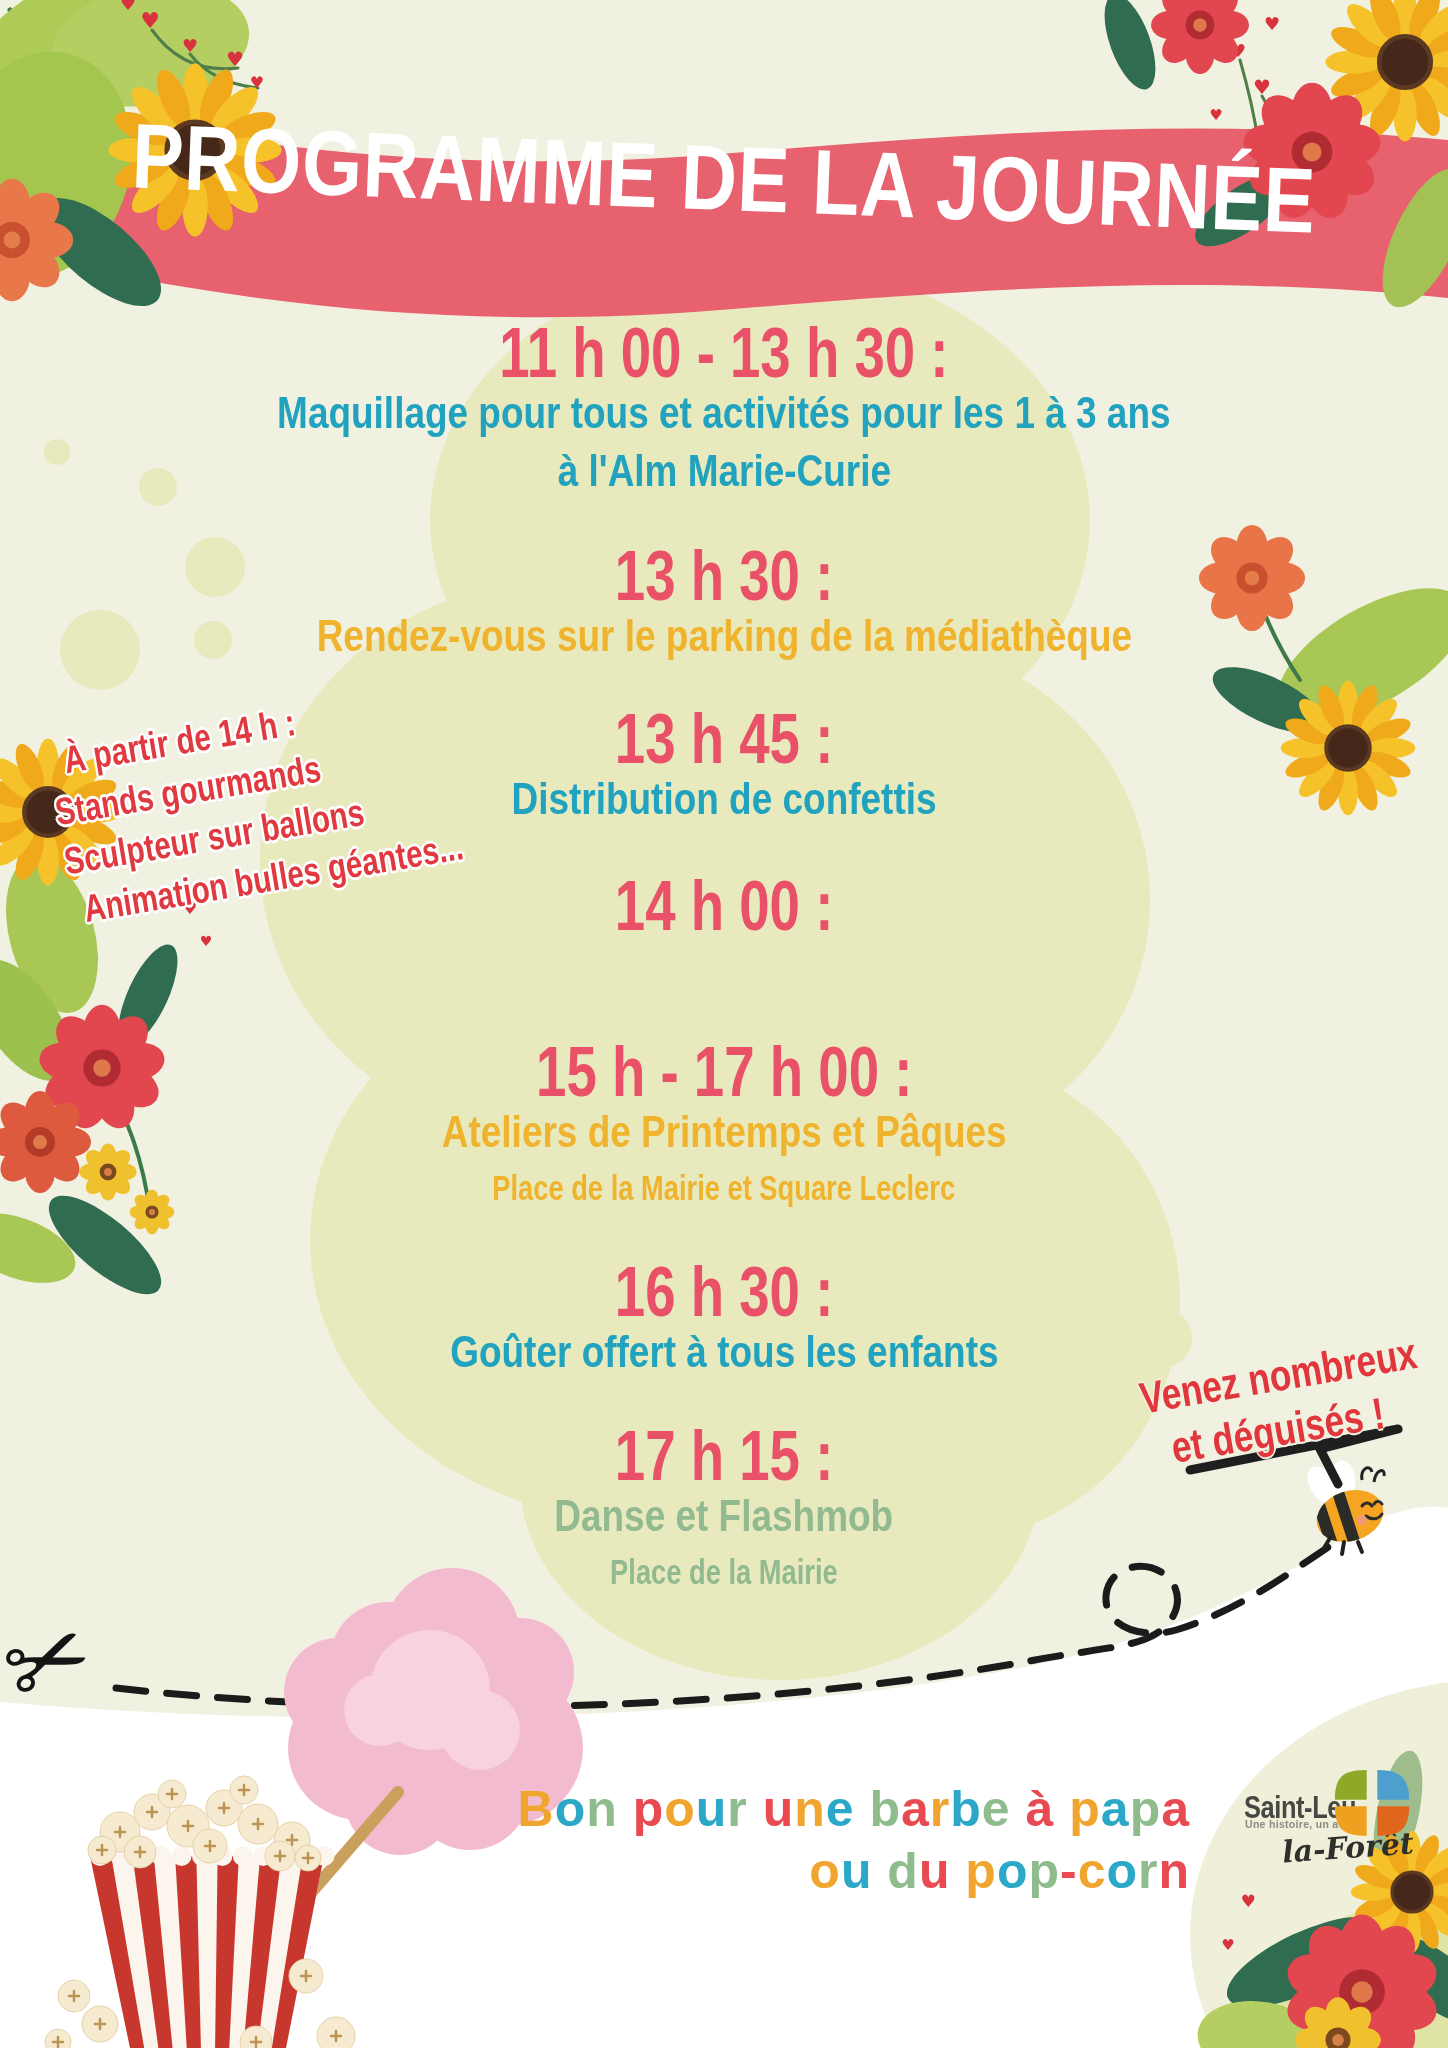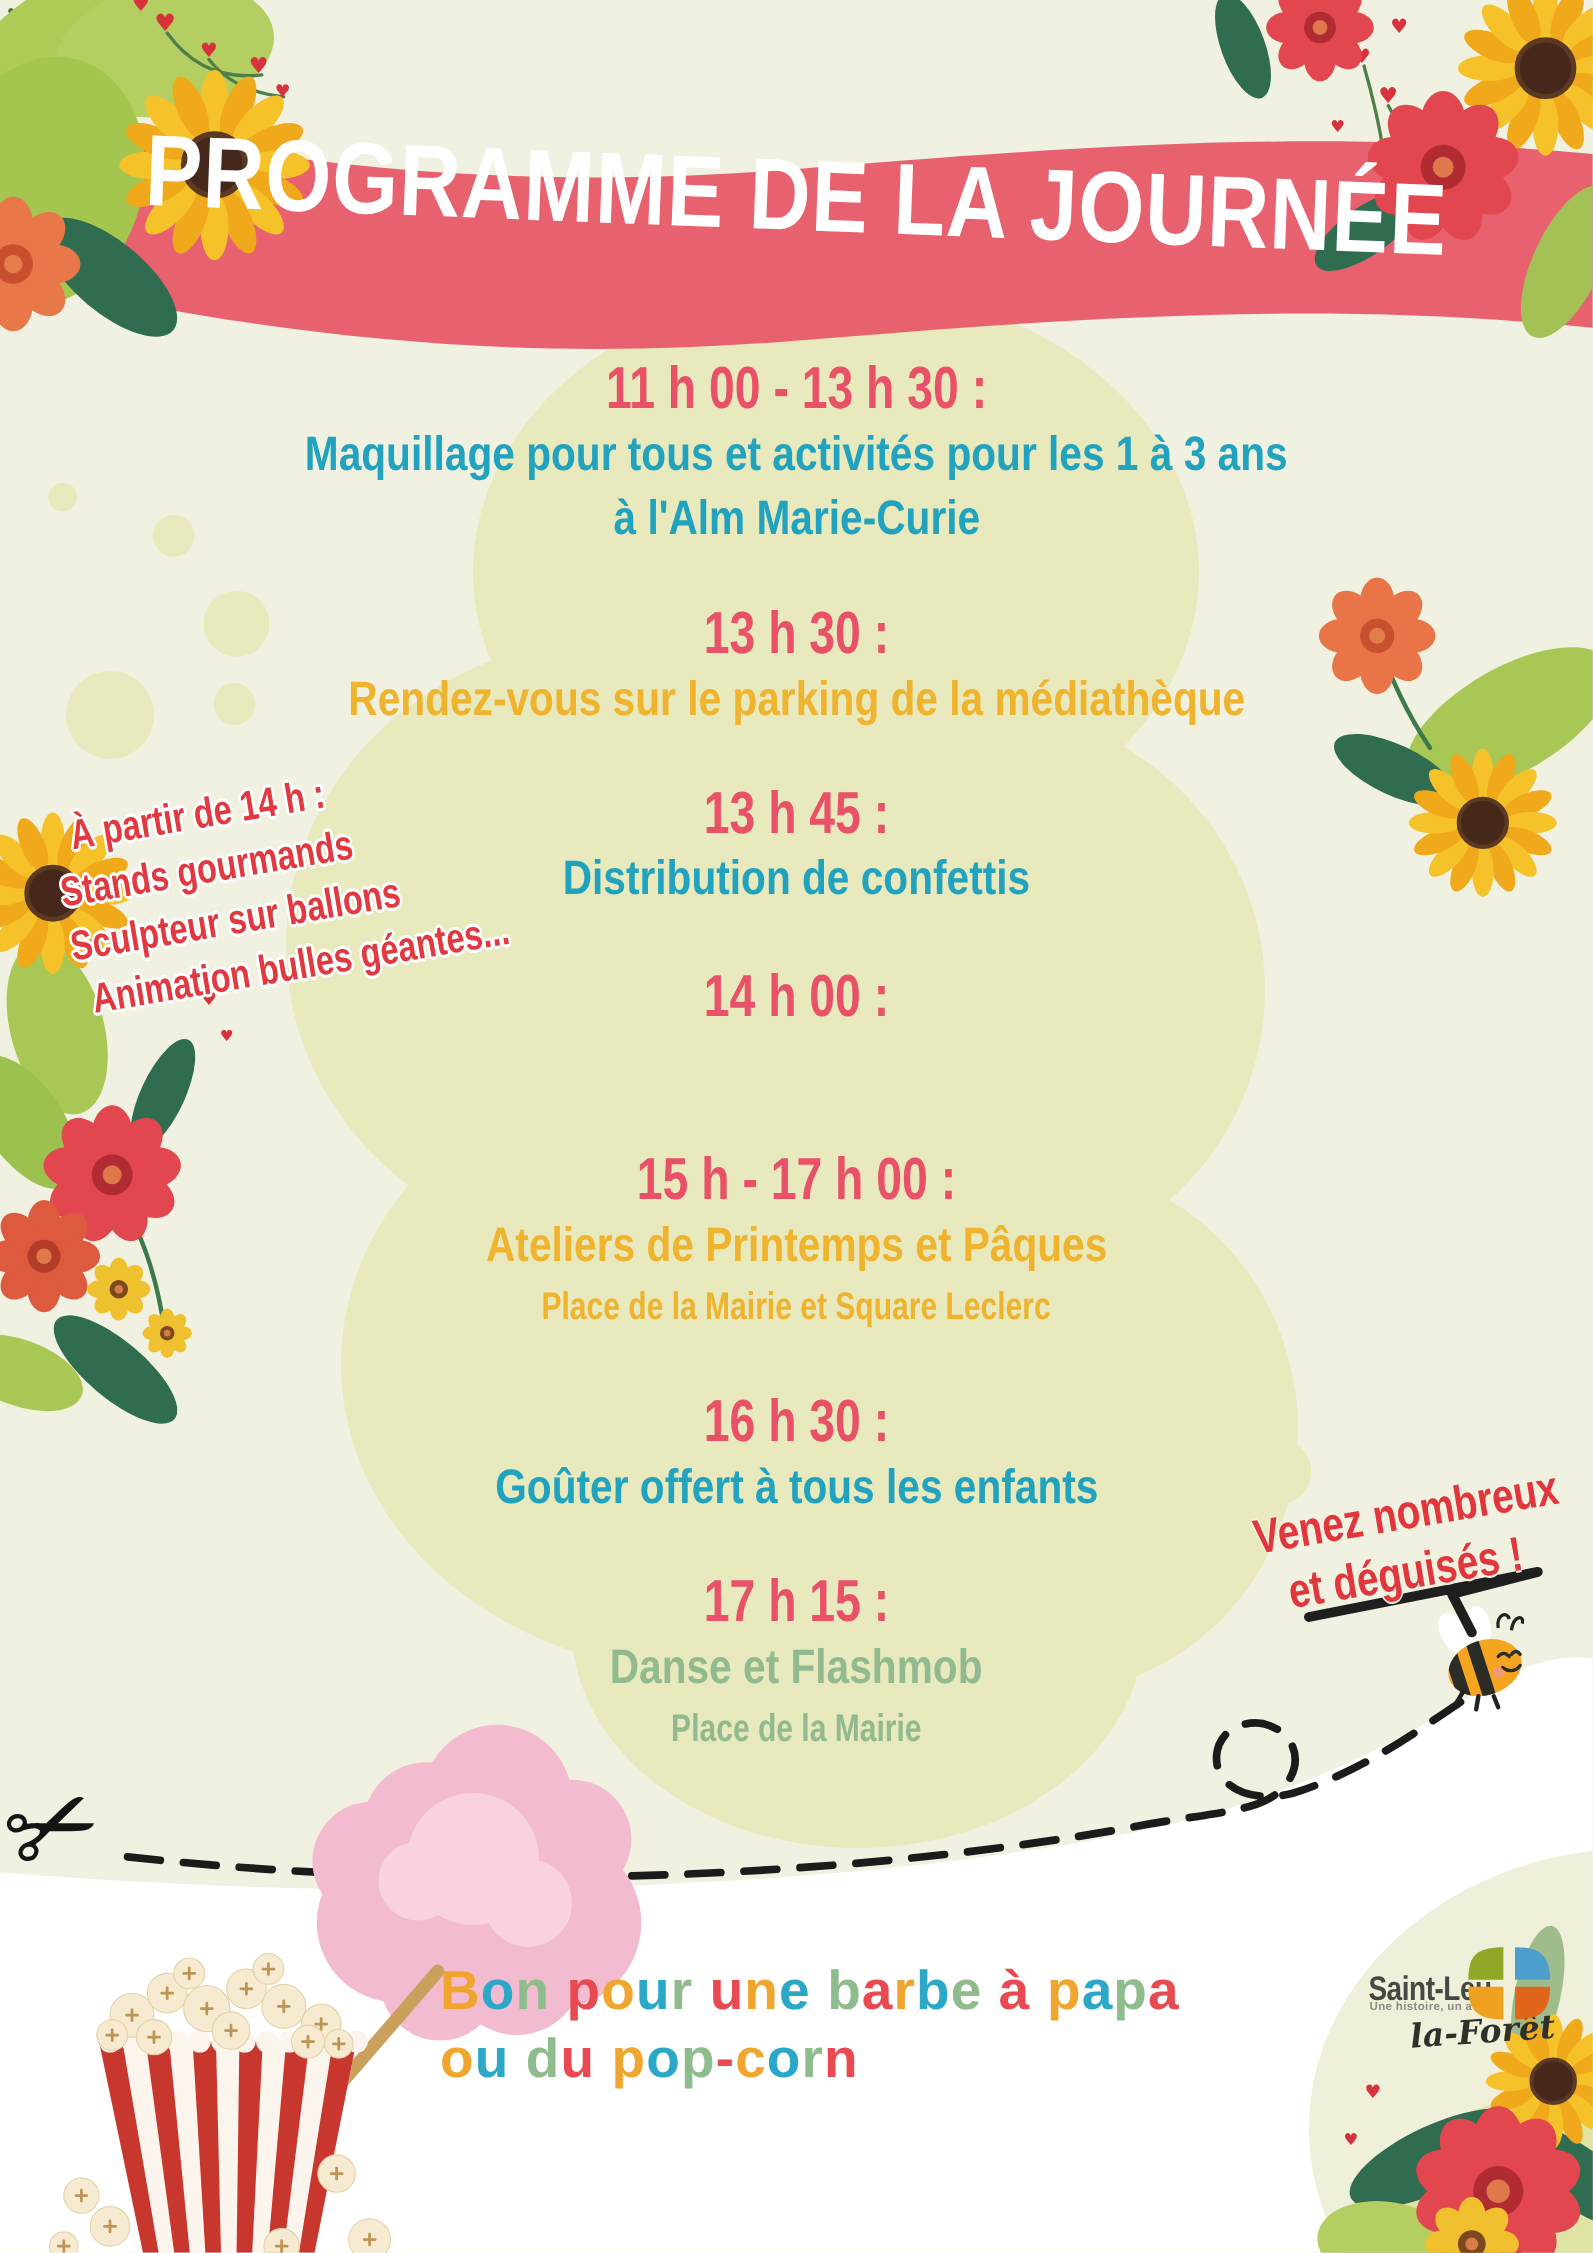--- a/index.html
+++ b/index.html
@@ -13,7 +13,7 @@
   #banner-title{top:126px;font-size:92px;color:#FFFFFF;transform:rotate(2.2deg);}
   #banner-title .cond{transform:scaleX(.84);letter-spacing:1px;}
   
-  .sched-time{font-size:54px;line-height:62px;color:var(--time,#E85167);}
+  .sched-time{font-size:70px;line-height:62px;color:var(--time,#E85167);}
   .sched-time .cond{transform:scaleX(.78);}
   .sched-desc{font-size:44px;line-height:58px;}
   .sched-desc .cond{transform:scaleX(.84);}

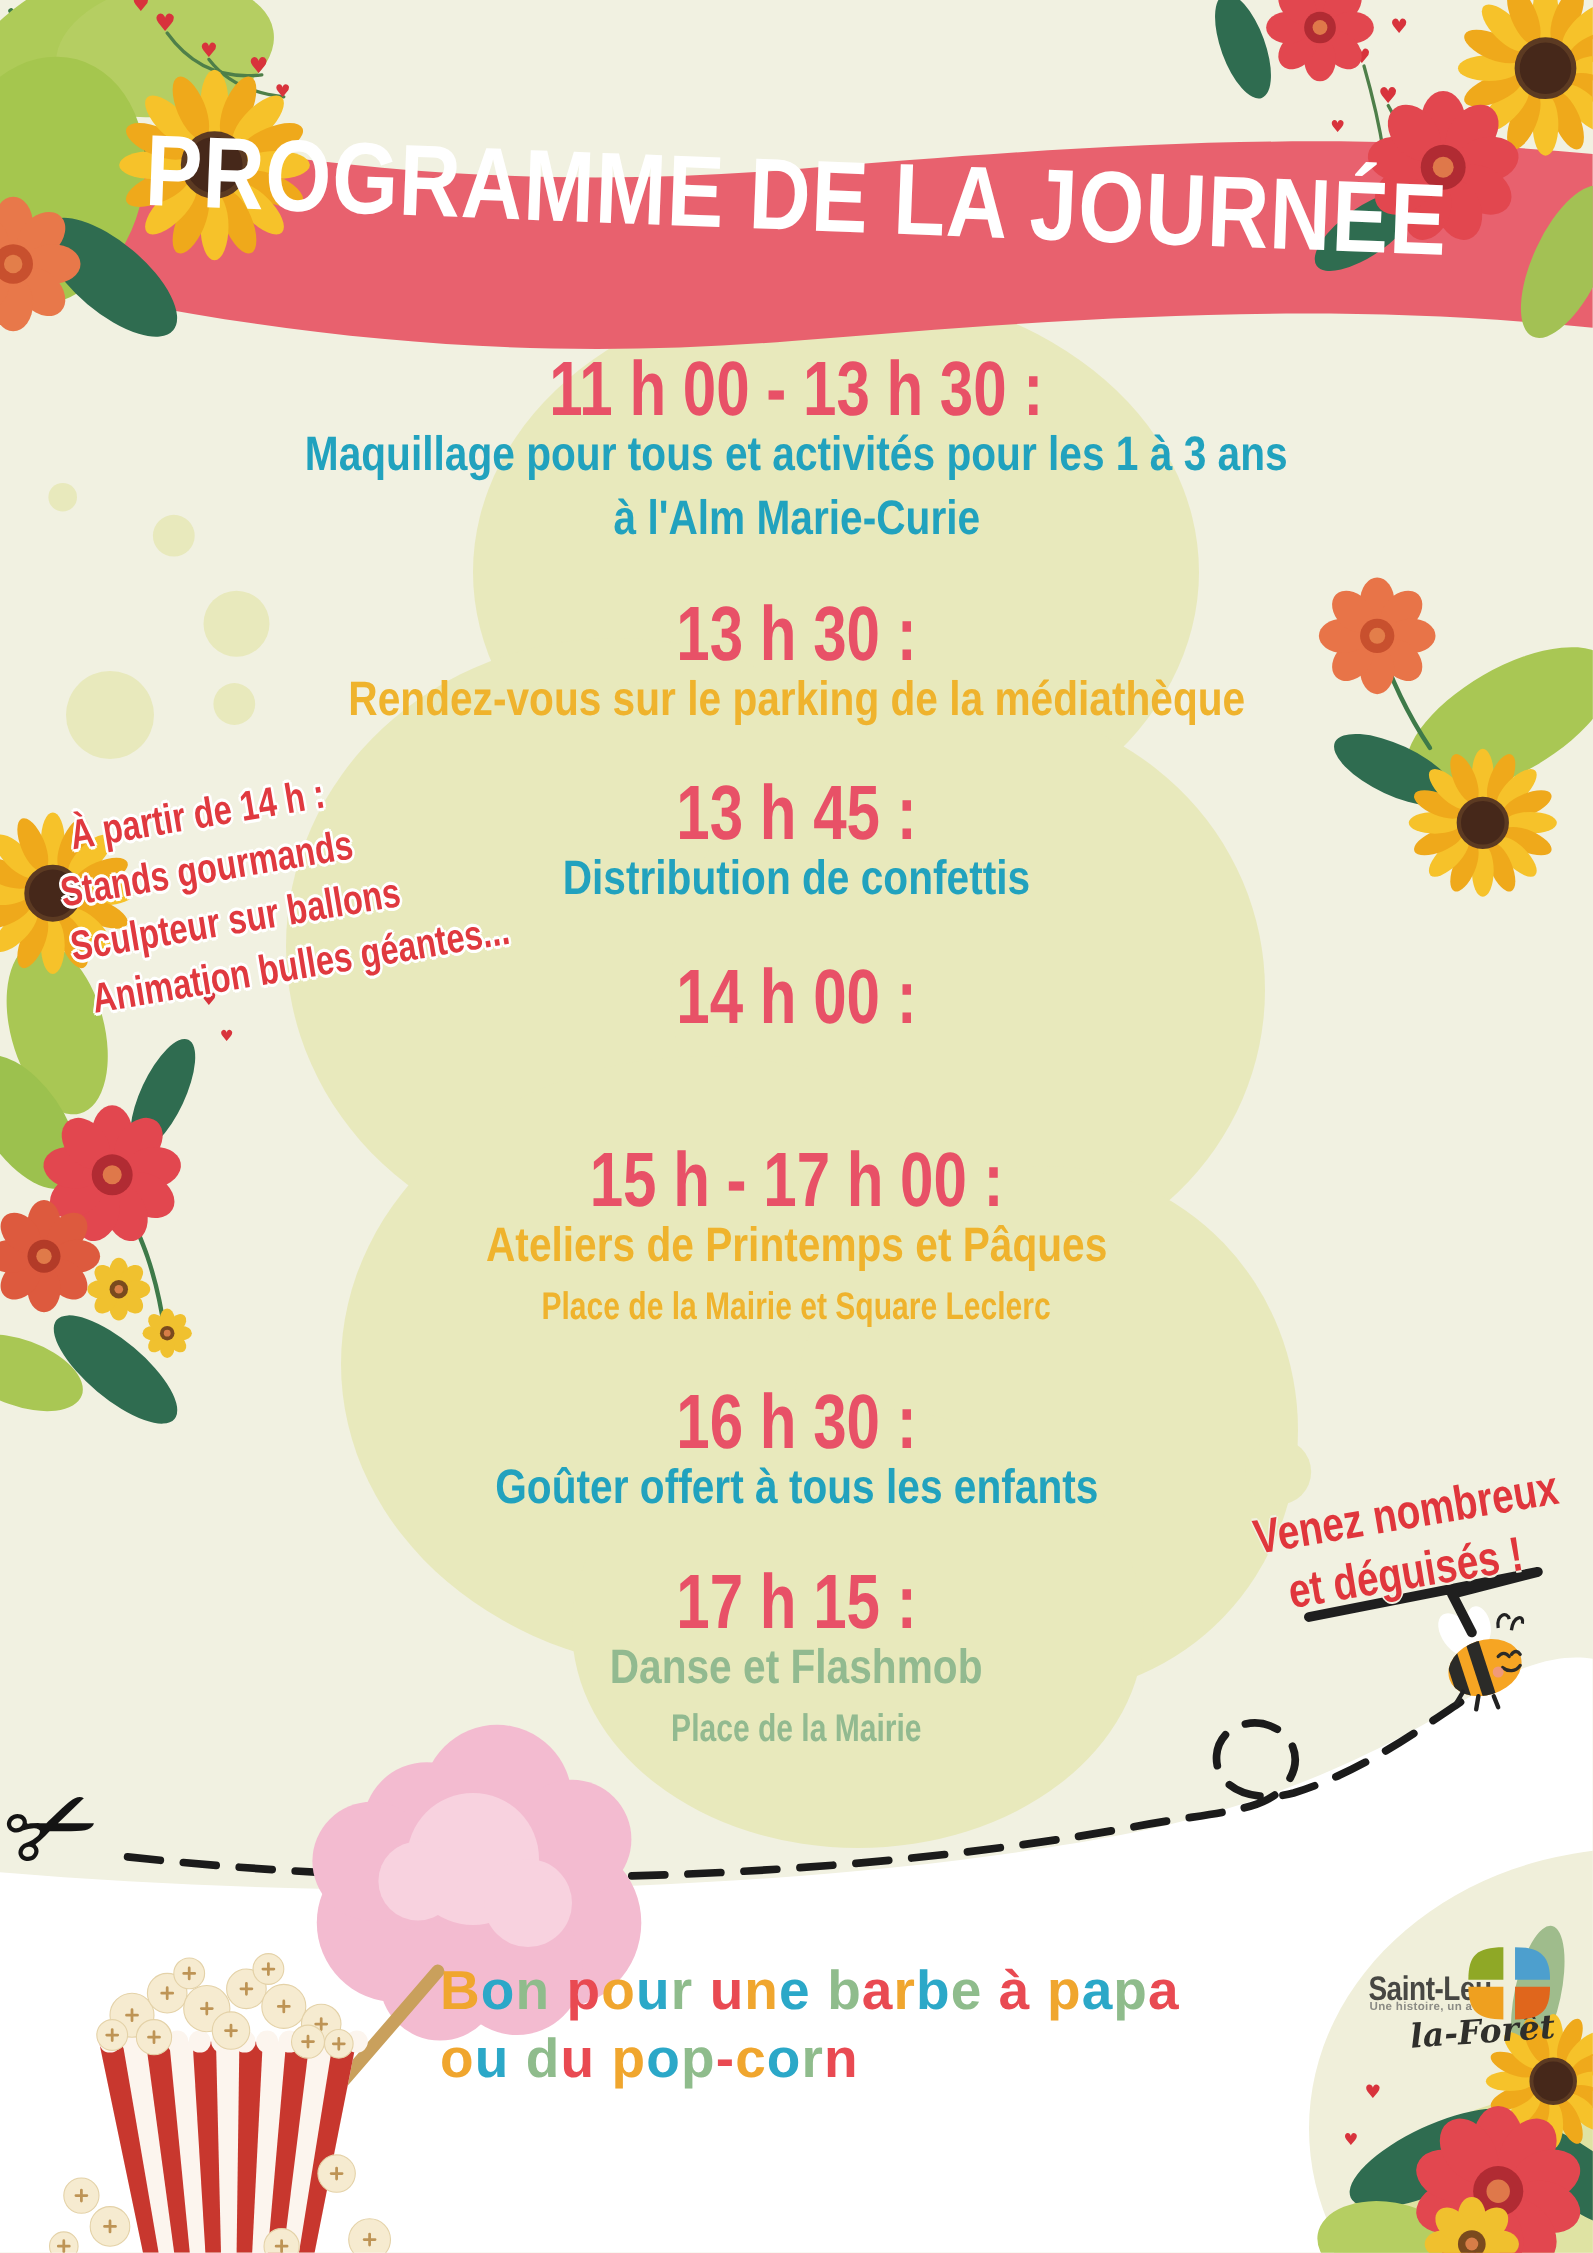--- a/index.html
+++ b/index.html
@@ -34,7 +34,7 @@
   
   #scissors{left:6px;top:1612px;font-size:100px;line-height:100px;color:#141414;
             transform:rotate(-22deg);font-family:"DejaVu Sans",sans-serif;}
-  #coupon{left:400px;top:1778px;width:790px;text-align:left;font-weight:bold;
+  #coupon{left:400px;top:1778px;width:790px;text-align:right;font-weight:bold;
           font-size:50px;line-height:62px;letter-spacing:1px;}
   
   #logo{left:1238px;top:1762px;width:215px;height:130px;}

